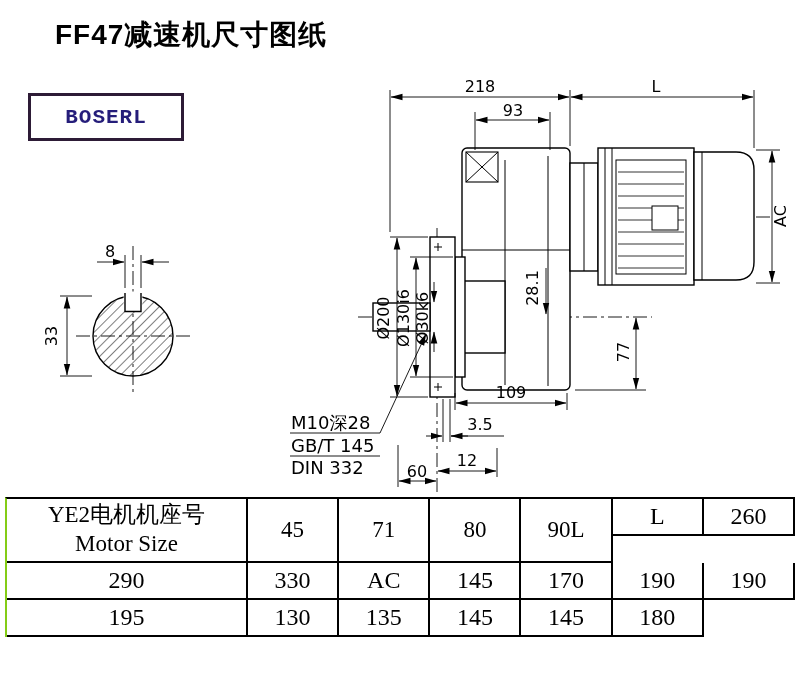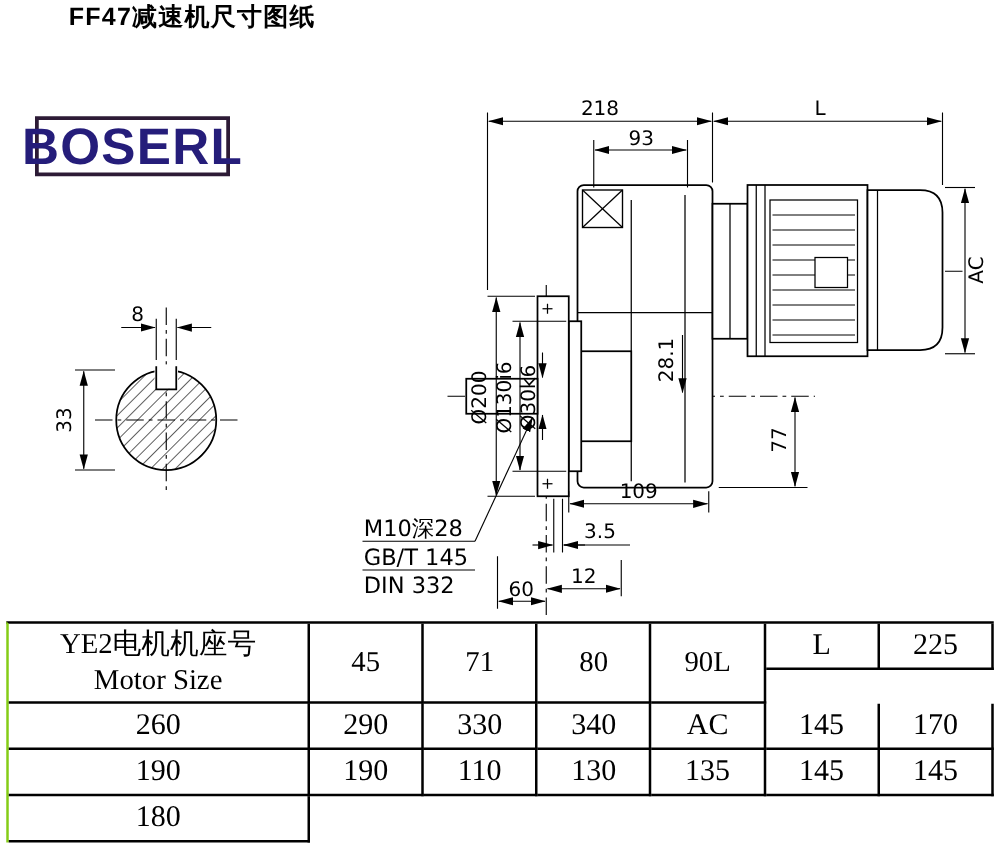--- a/index.html
+++ b/index.html
@@ -9,8 +9,8 @@
     overflow:hidden;
   }
   .title {
-    position:absolute; left:55px; top:0;
-    font-size:20px; font-weight:bold; letter-spacing:1px;
+    position:absolute; left:55px; top:16px;
+    font-size:28px; font-weight:bold; letter-spacing:1px;
   }
   .logo {
     position:absolute; left:28px; top:93px; width:150px; height:42px;

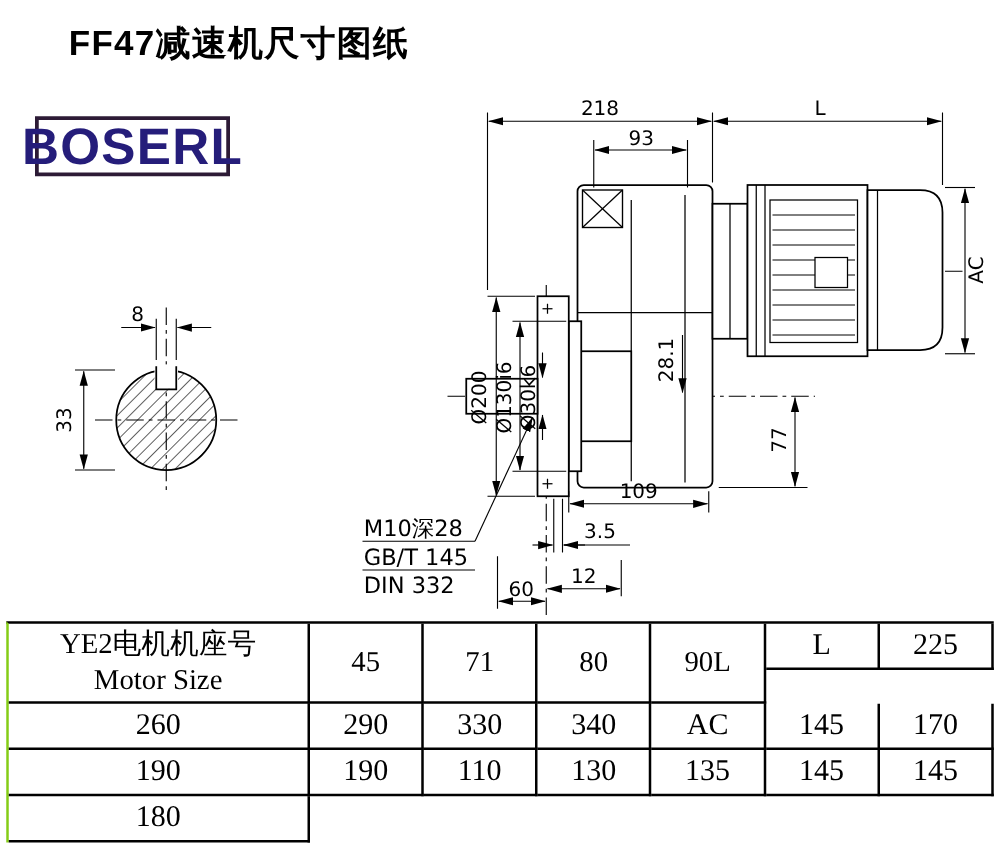--- a/index.html
+++ b/index.html
@@ -15,7 +15,7 @@
   .logo {
     position:absolute; left:28px; top:93px; width:150px; height:42px;
     border:3px solid #2d1b36; display:flex; align-items:center; justify-content:center;
-    font-family:Liberation Sans, sans-serif; font-weight:bold; font-size:41px;
+    font-family:Liberation Mono, monospace; font-weight:bold; font-size:21px;
     color:#251d7a; letter-spacing:1px; background:#fff;
   }
   svg.draw { position:absolute; left:0; top:0; }

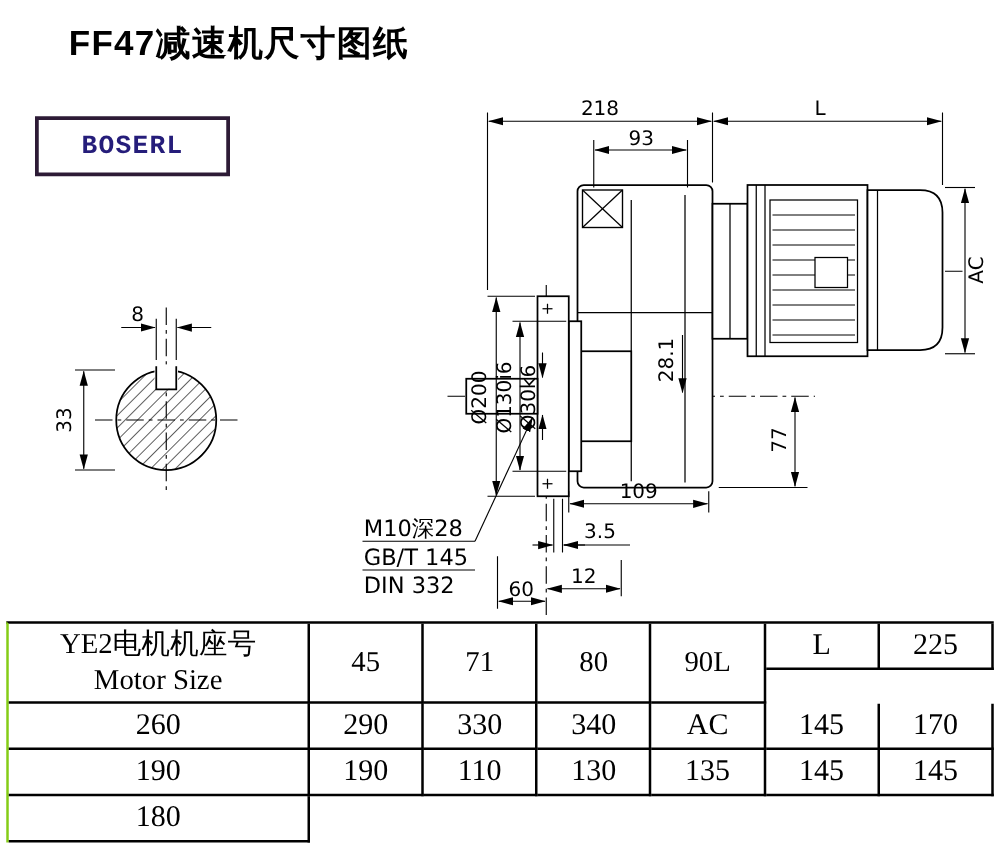--- a/index.html
+++ b/index.html
@@ -203,7 +203,6 @@
   <div class="cell head">90L</div>
 
   <div class="cell">L</div>
-  <div class="cell">225</div>
   <div class="cell">260</div>
   <div class="cell">290</div>
   <div class="cell">330</div>

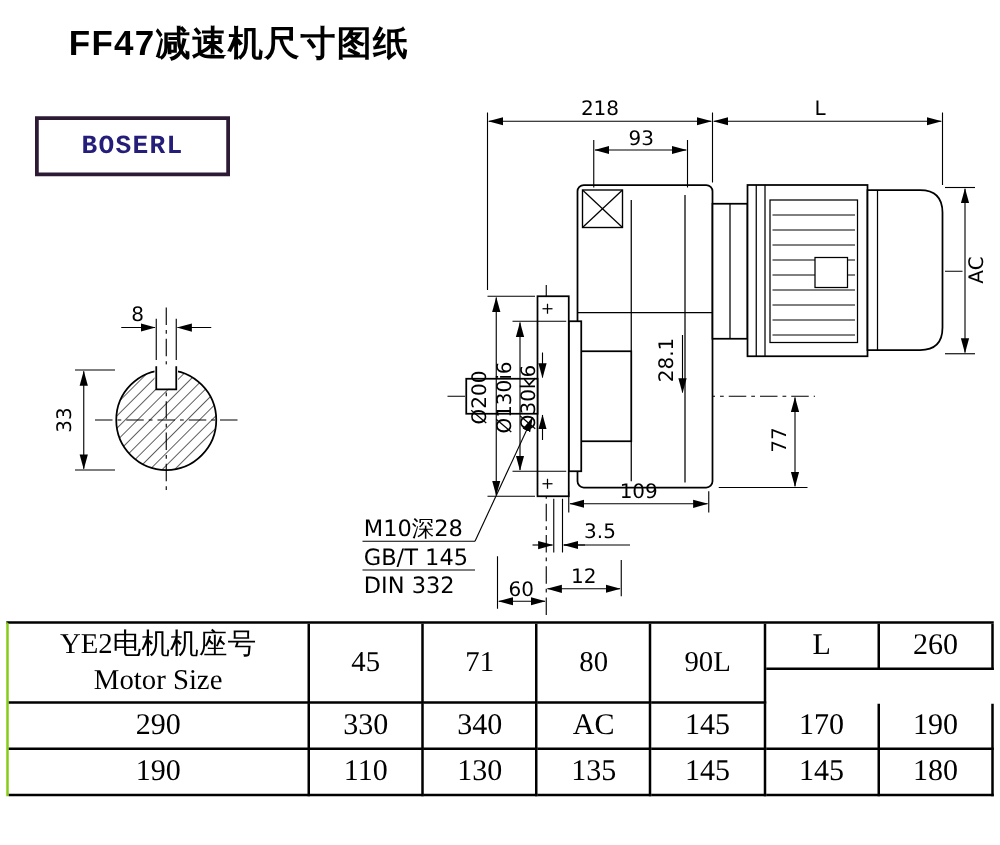--- a/index.html
+++ b/index.html
@@ -206,7 +206,6 @@
   <div class="cell">260</div>
   <div class="cell">290</div>
   <div class="cell">330</div>
-  <div class="cell">340</div>
 
   <div class="cell">AC</div>
   <div class="cell">145</div>

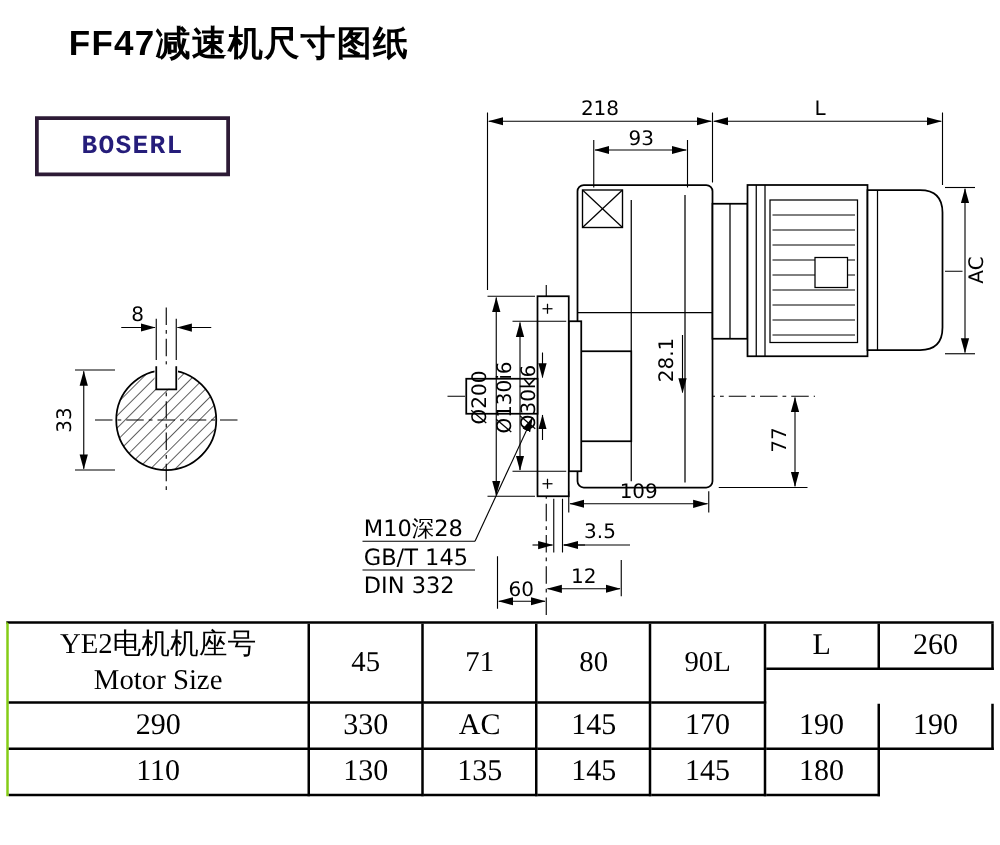--- a/index.html
+++ b/index.html
@@ -212,6 +212,7 @@
   <div class="cell">170</div>
   <div class="cell">190</div>
   <div class="cell">190</div>
+  <div class="cell">195</div>
 
   <div class="cell">110</div>
   <div class="cell">130</div>

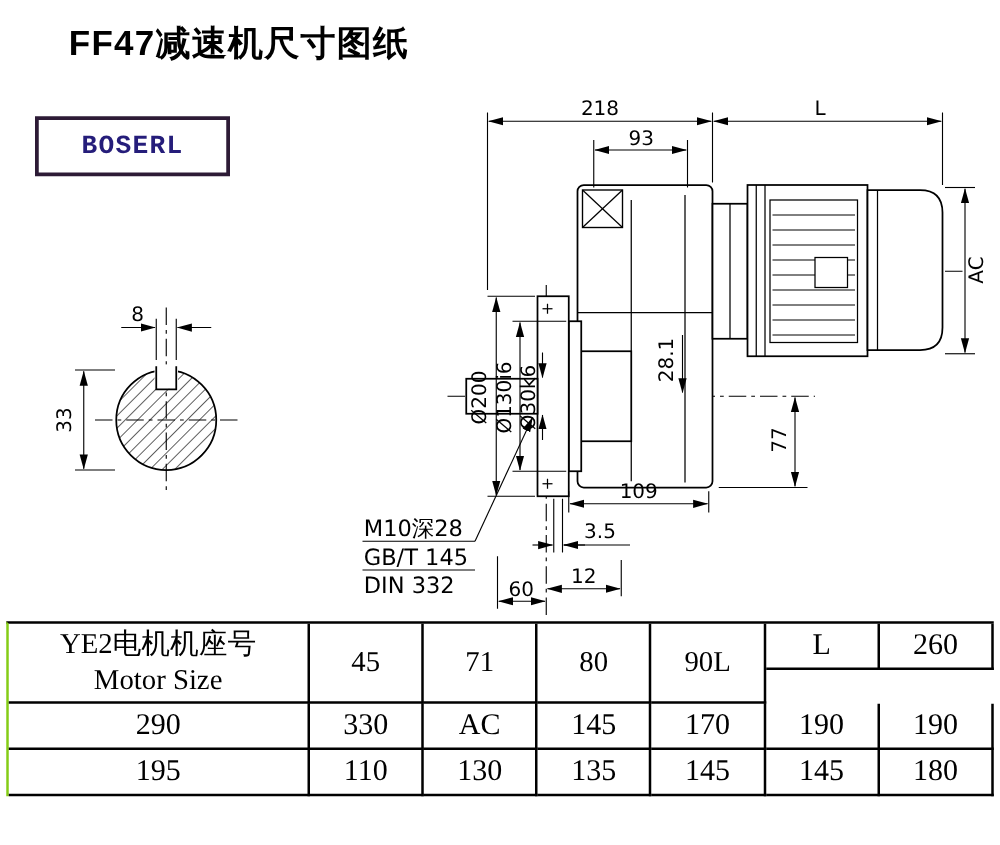--- a/index.html
+++ b/index.html
@@ -214,7 +214,6 @@
   <div class="cell">190</div>
   <div class="cell">195</div>
 
-  <div class="cell">110</div>
   <div class="cell">130</div>
   <div class="cell">135</div>
   <div class="cell">145</div>

